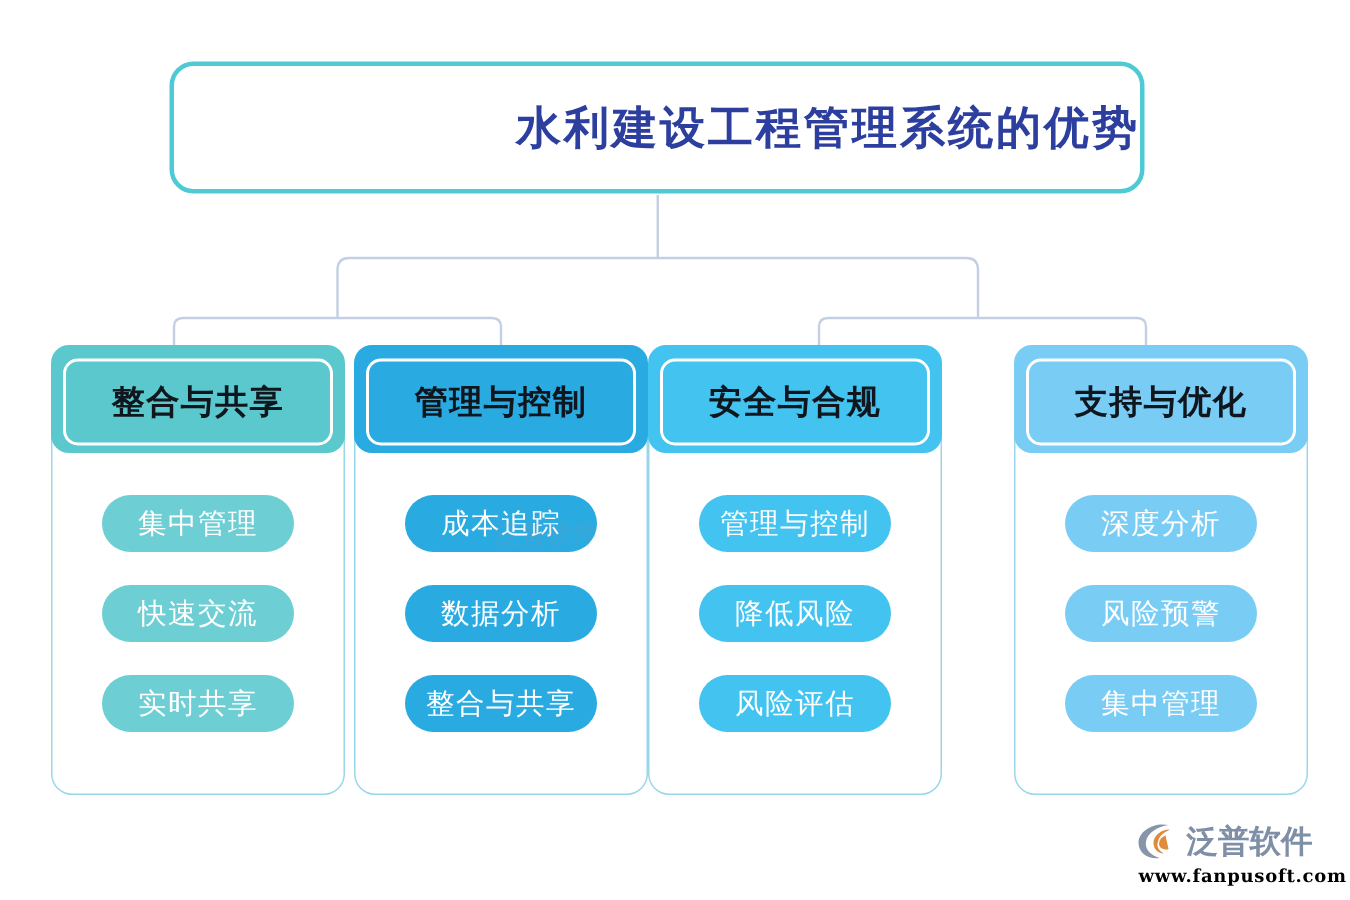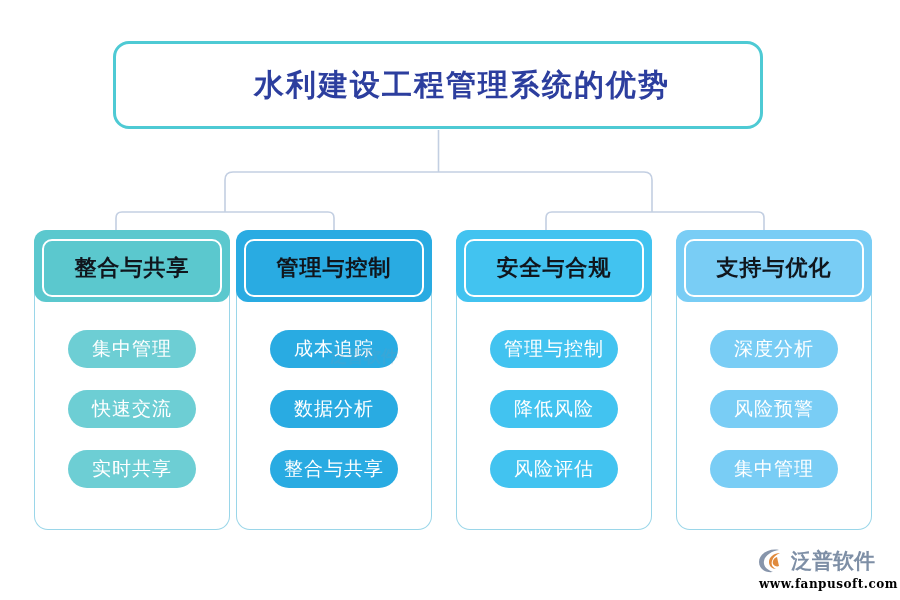--- a/index.html
+++ b/index.html
@@ -44,7 +44,7 @@
     background: #ffffff;
     display: flex;
     align-items: center;
-    justify-content: center;
+    justify-content: flex-end;
     padding-left: 48px;
   }
   .title-text {

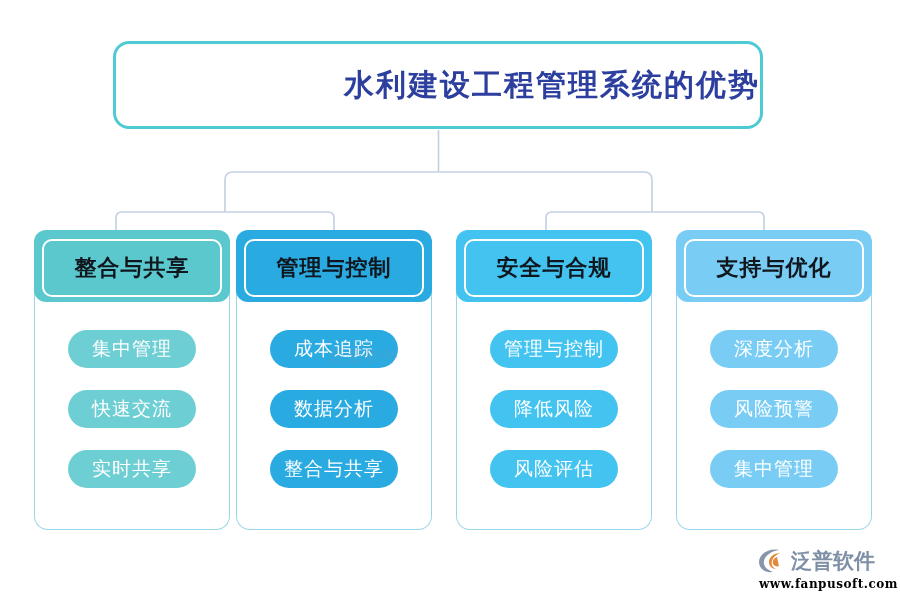--- a/index.html
+++ b/index.html
@@ -134,7 +134,7 @@
   
   .col0 { left: 34px; }
   .col1 { left: 236px; }
-  .col2 { left: 456px; padding-left: 27px; }
+  .col2 { left: 432px; padding-left: 27px; }
   .col3 { left: 676px; border-radius: 12px; }
 
   

